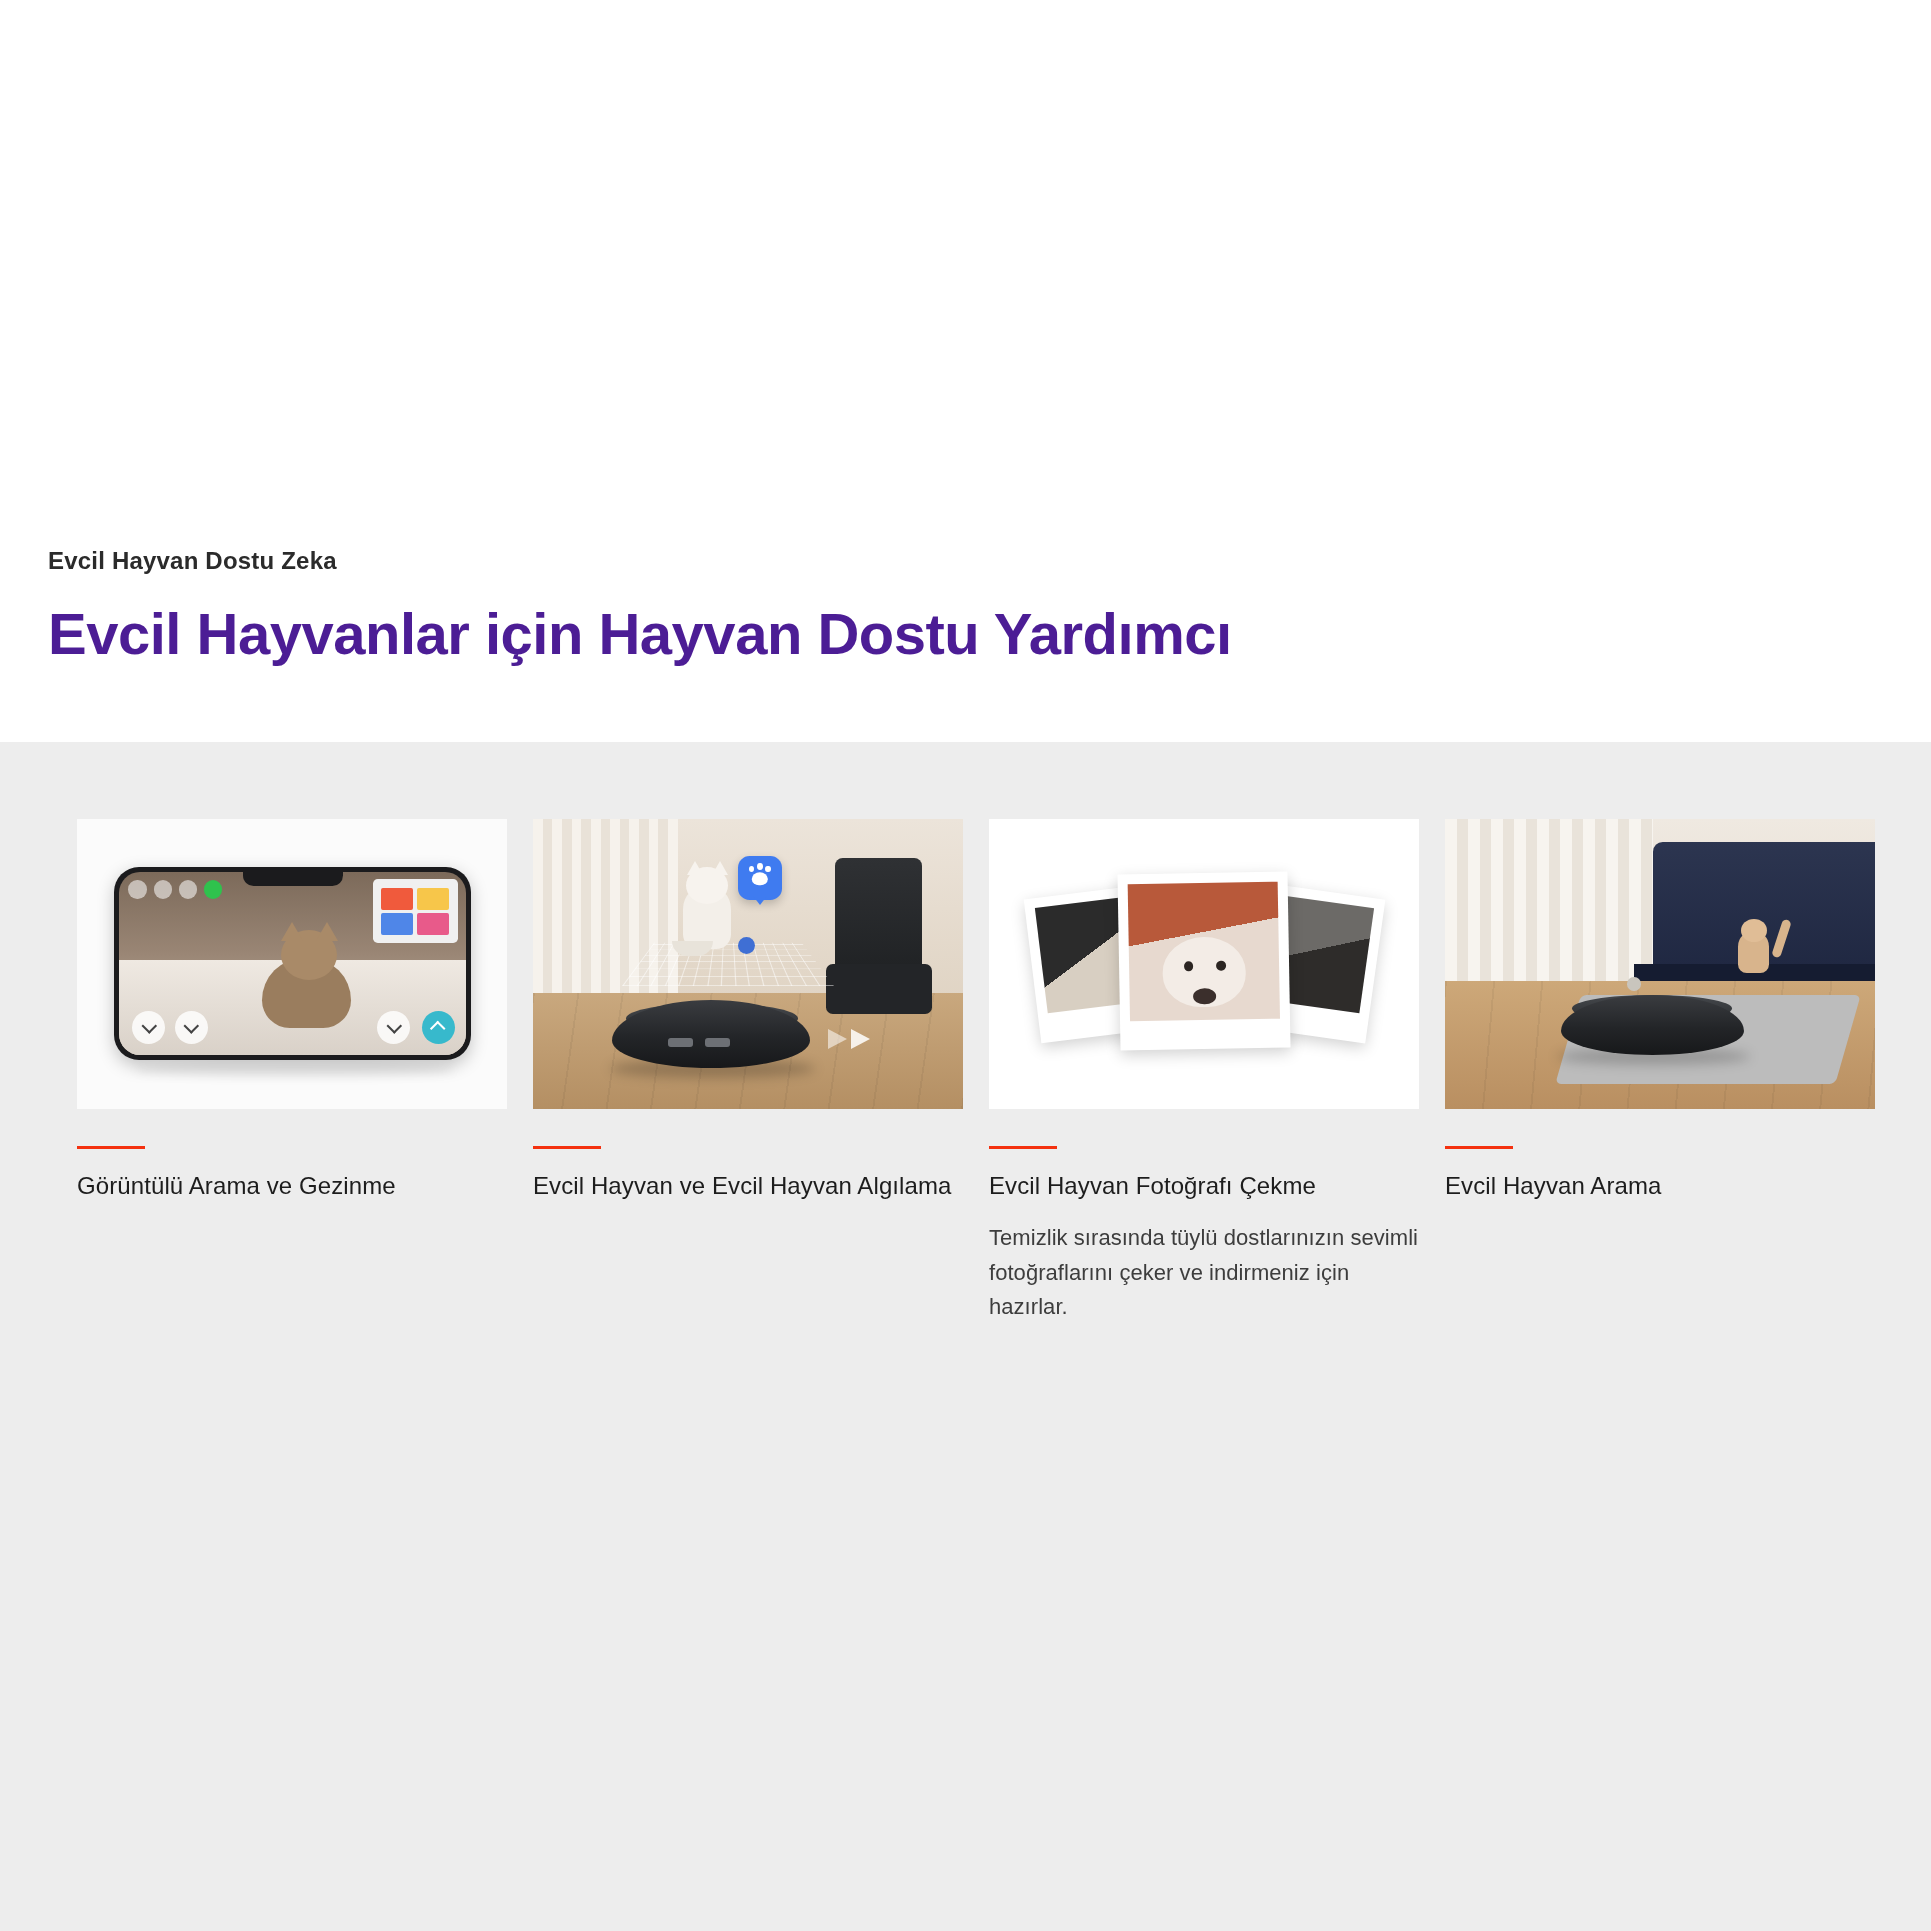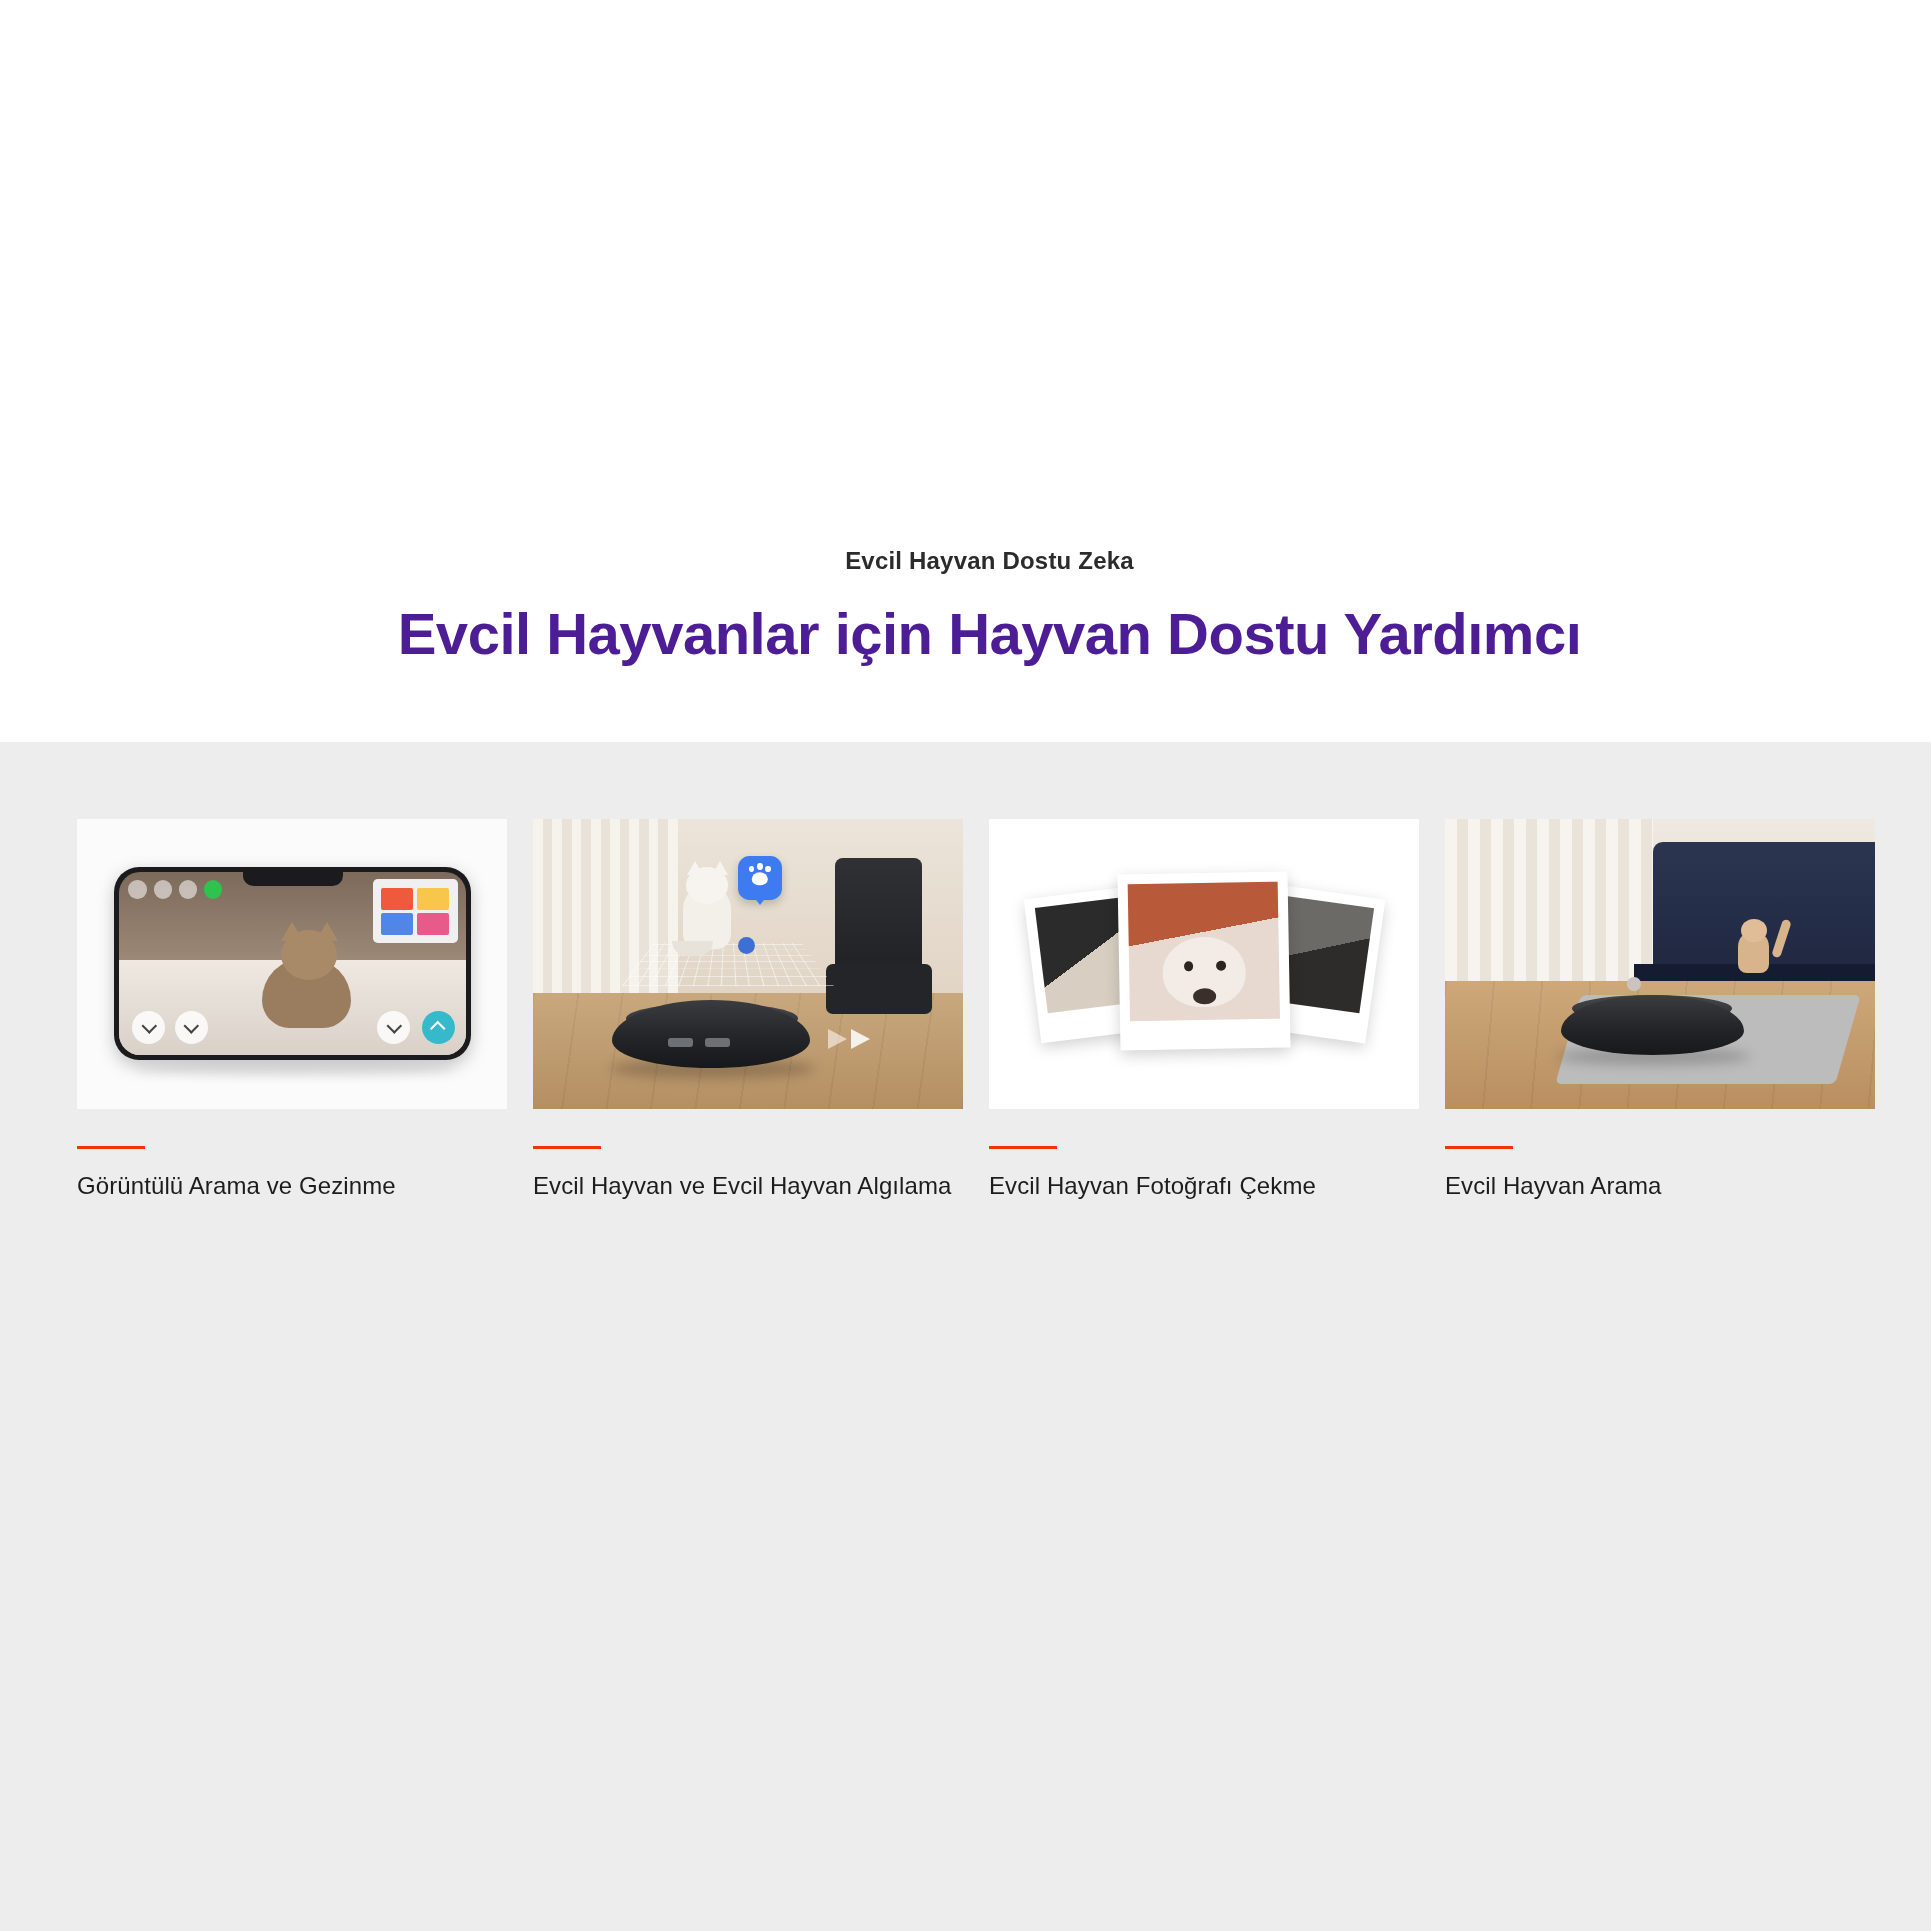--- a/index.html
+++ b/index.html
@@ -18,7 +18,6 @@
     background: #ffffff;
     display: flex;
     flex-direction: column;
-    align-items: center;
     justify-content: flex-end;
     padding-bottom: 75px;
     margin-left: 48px;

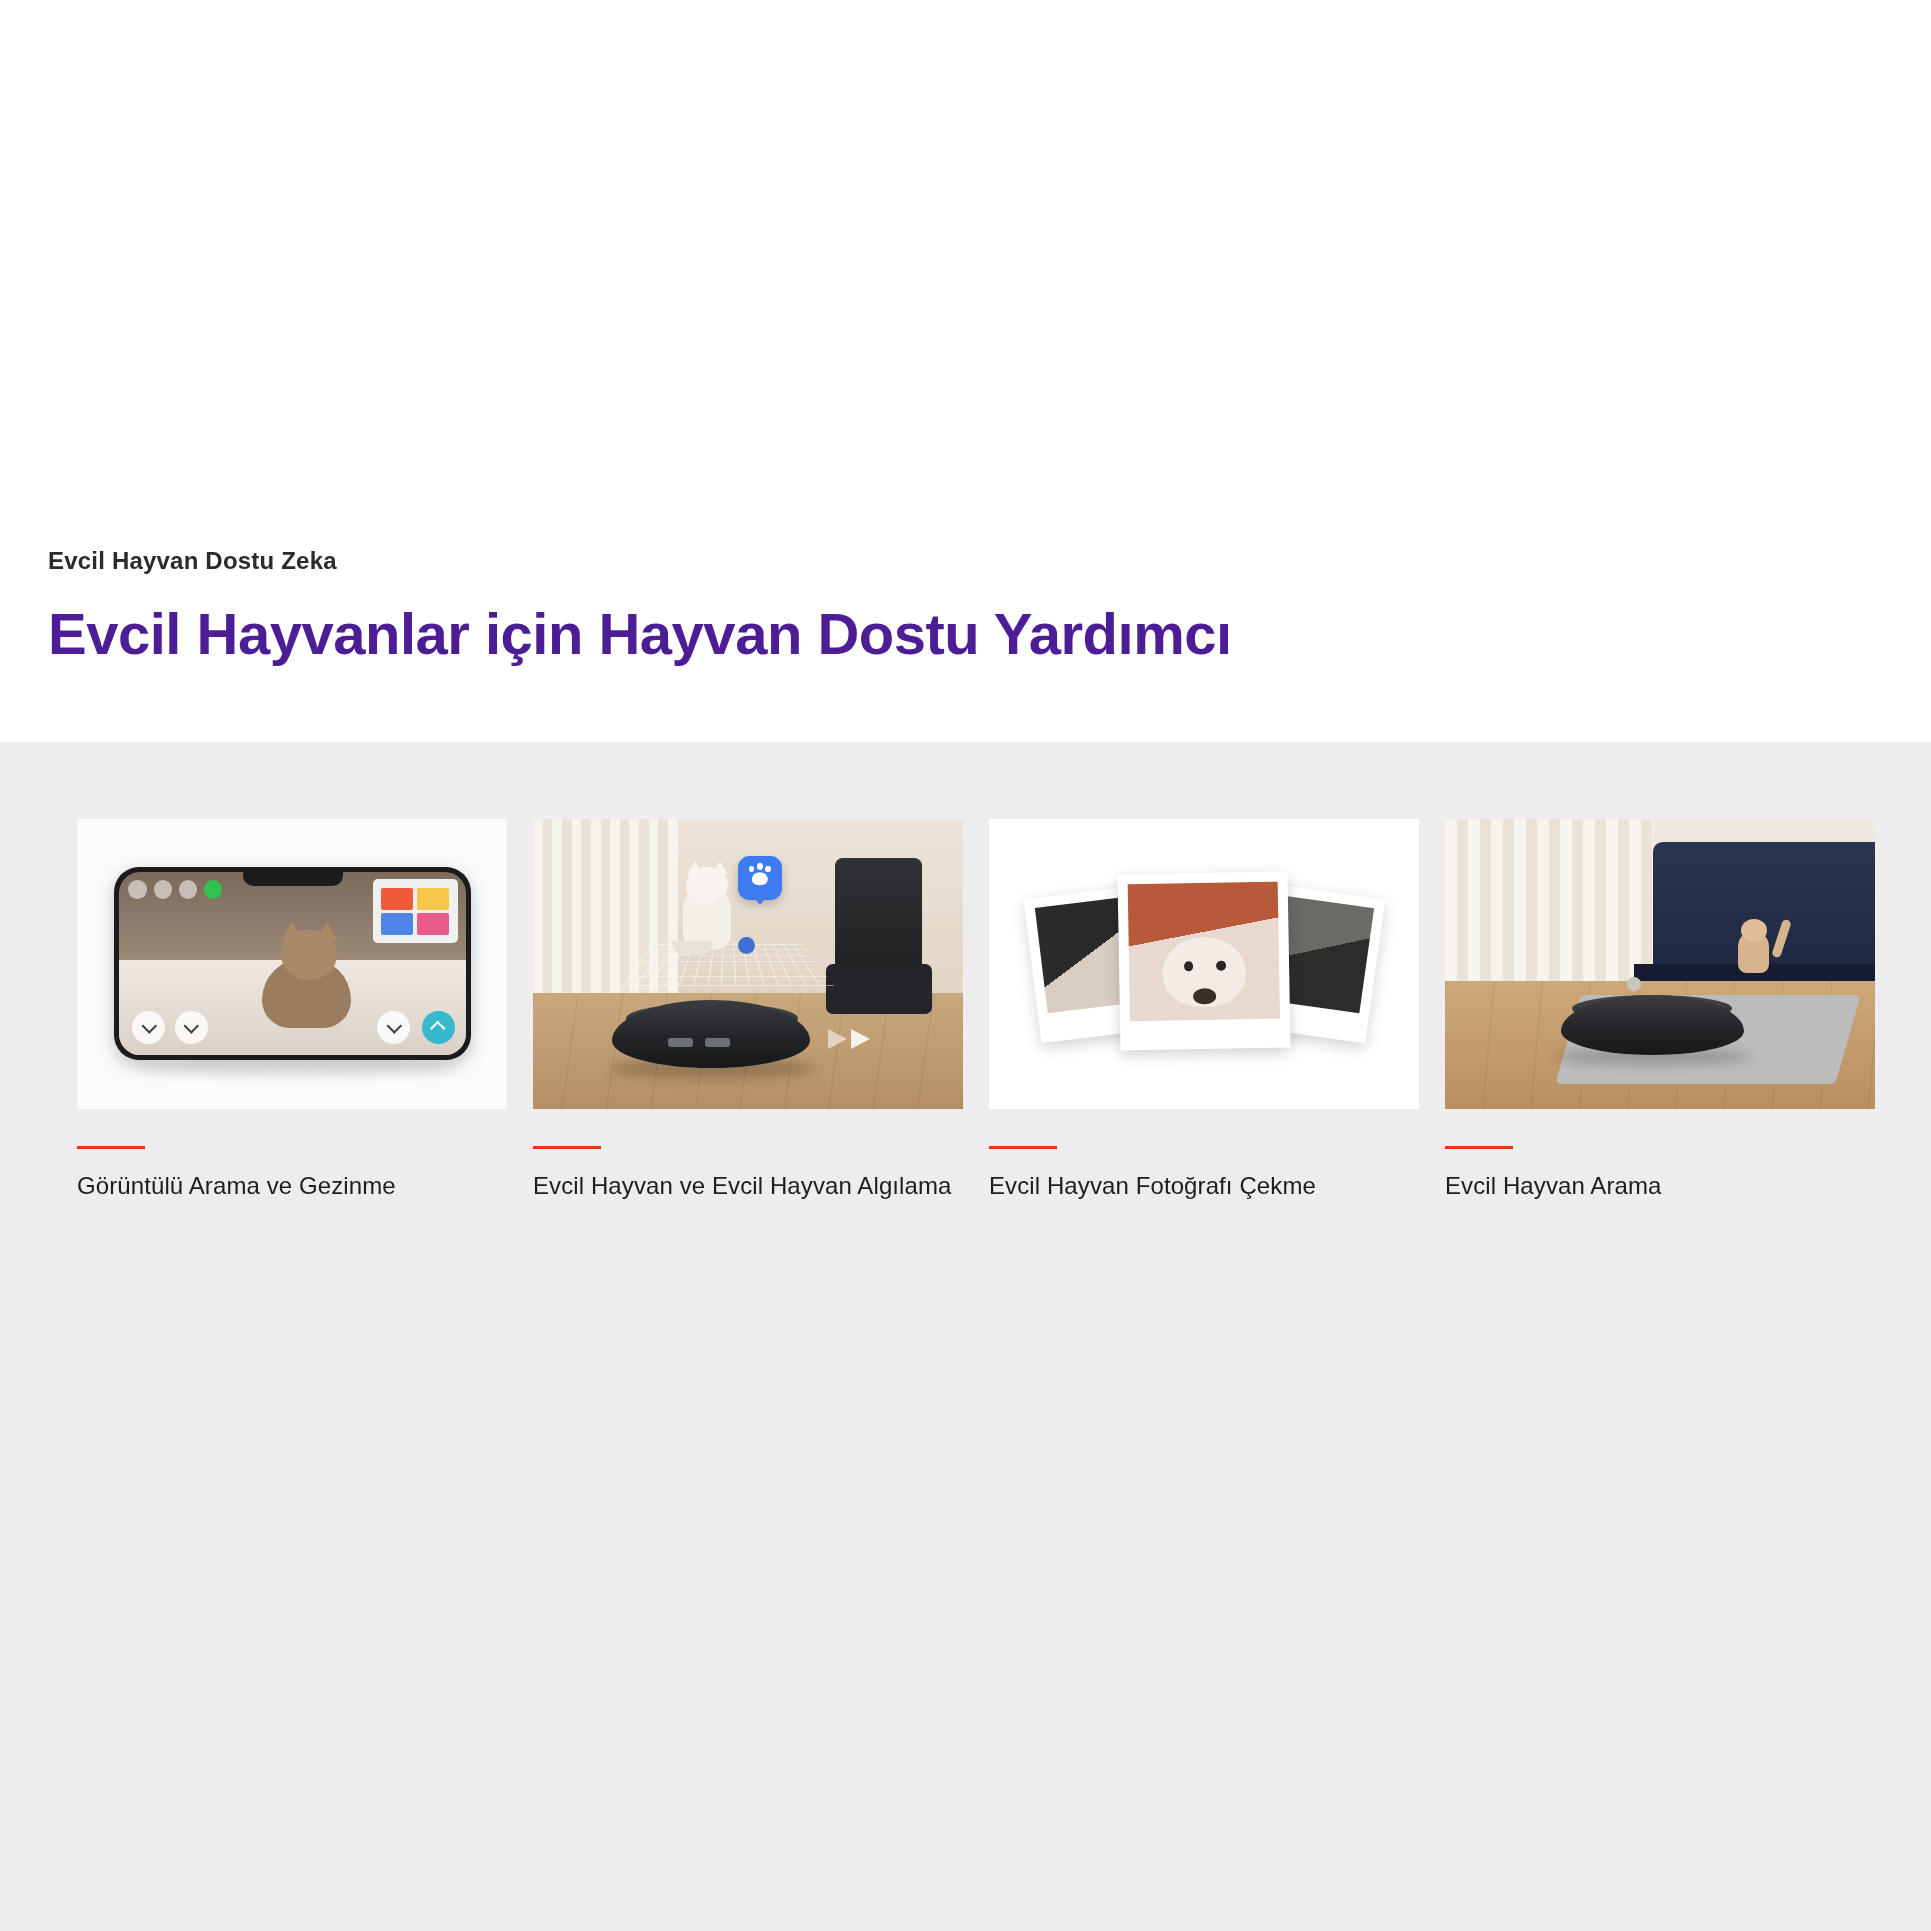--- a/index.html
+++ b/index.html
@@ -456,6 +456,7 @@
         </div>
         <div class="card-rule"></div>
         <div class="card-title">Evcil Hayvan Fotoğrafı Çekme</div>
+        <div class="card-body">Temizlik sırasında tüylü dostlarınızın sevimli fotoğraflarını çeker ve indirmeniz için hazırlar.</div>
       </div>
 
       <div class="card">

